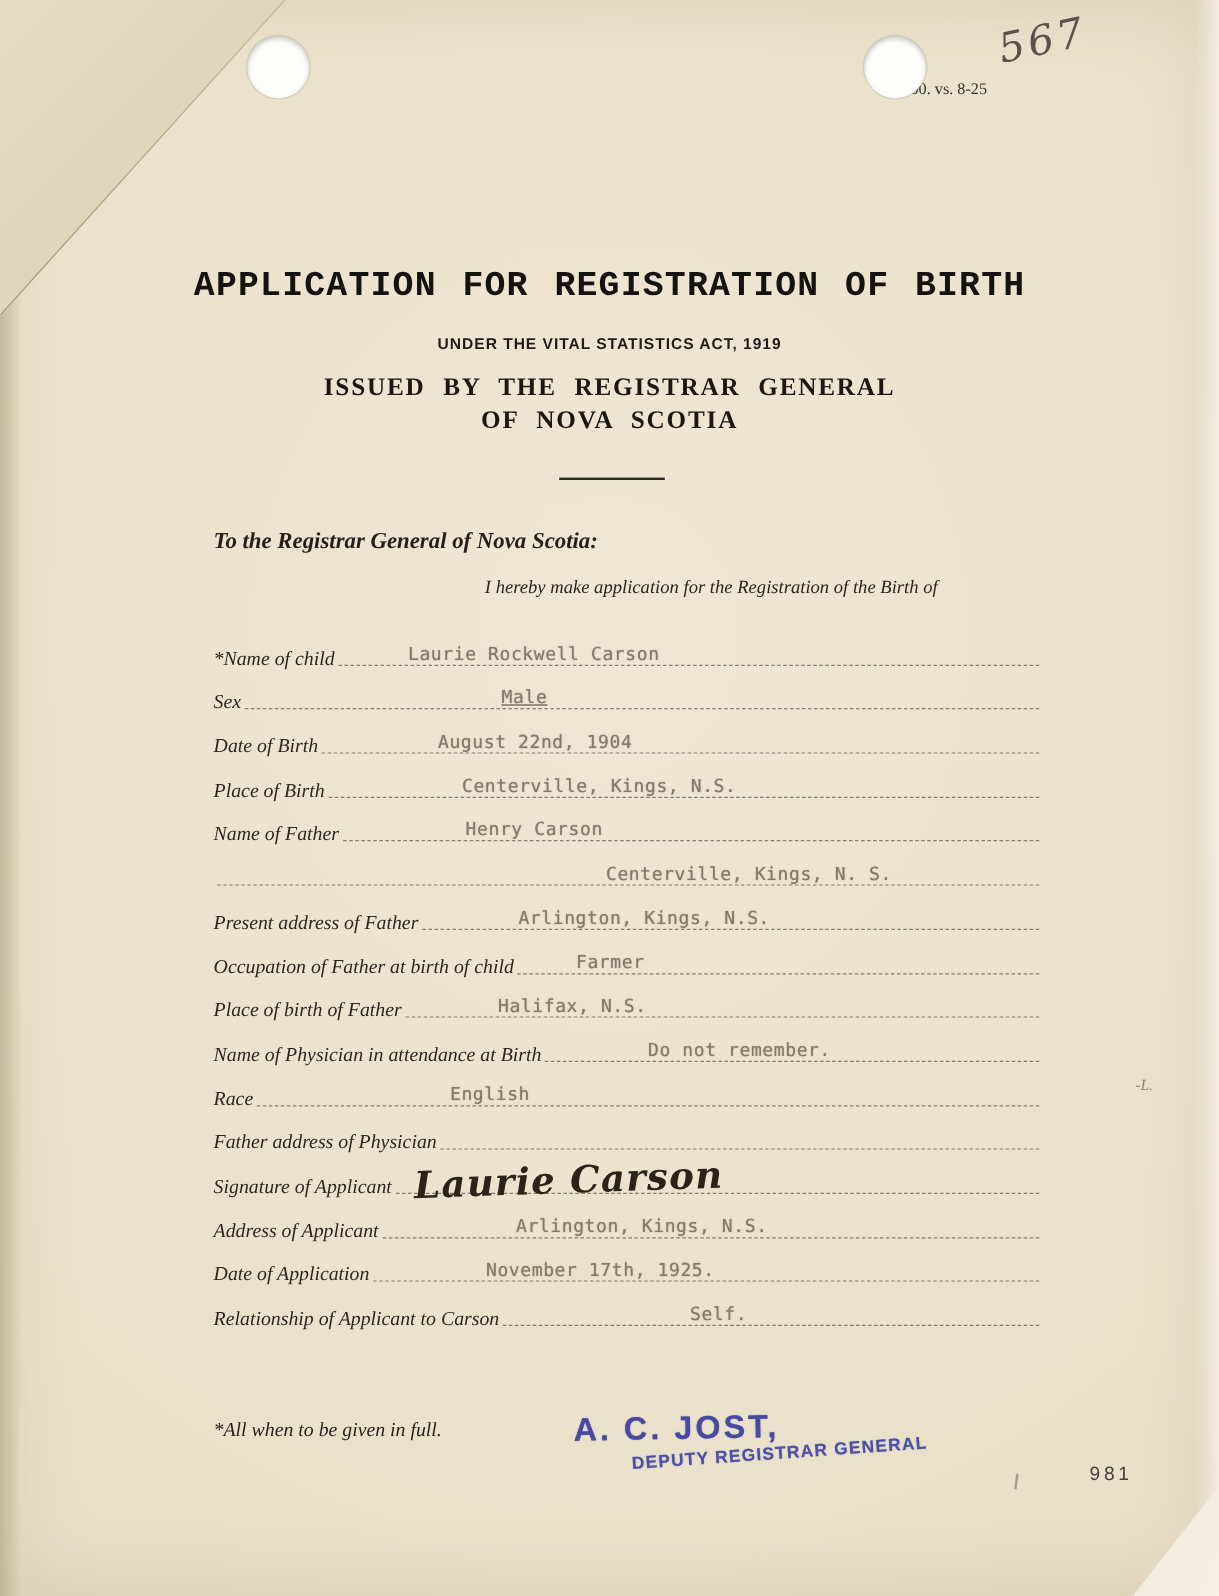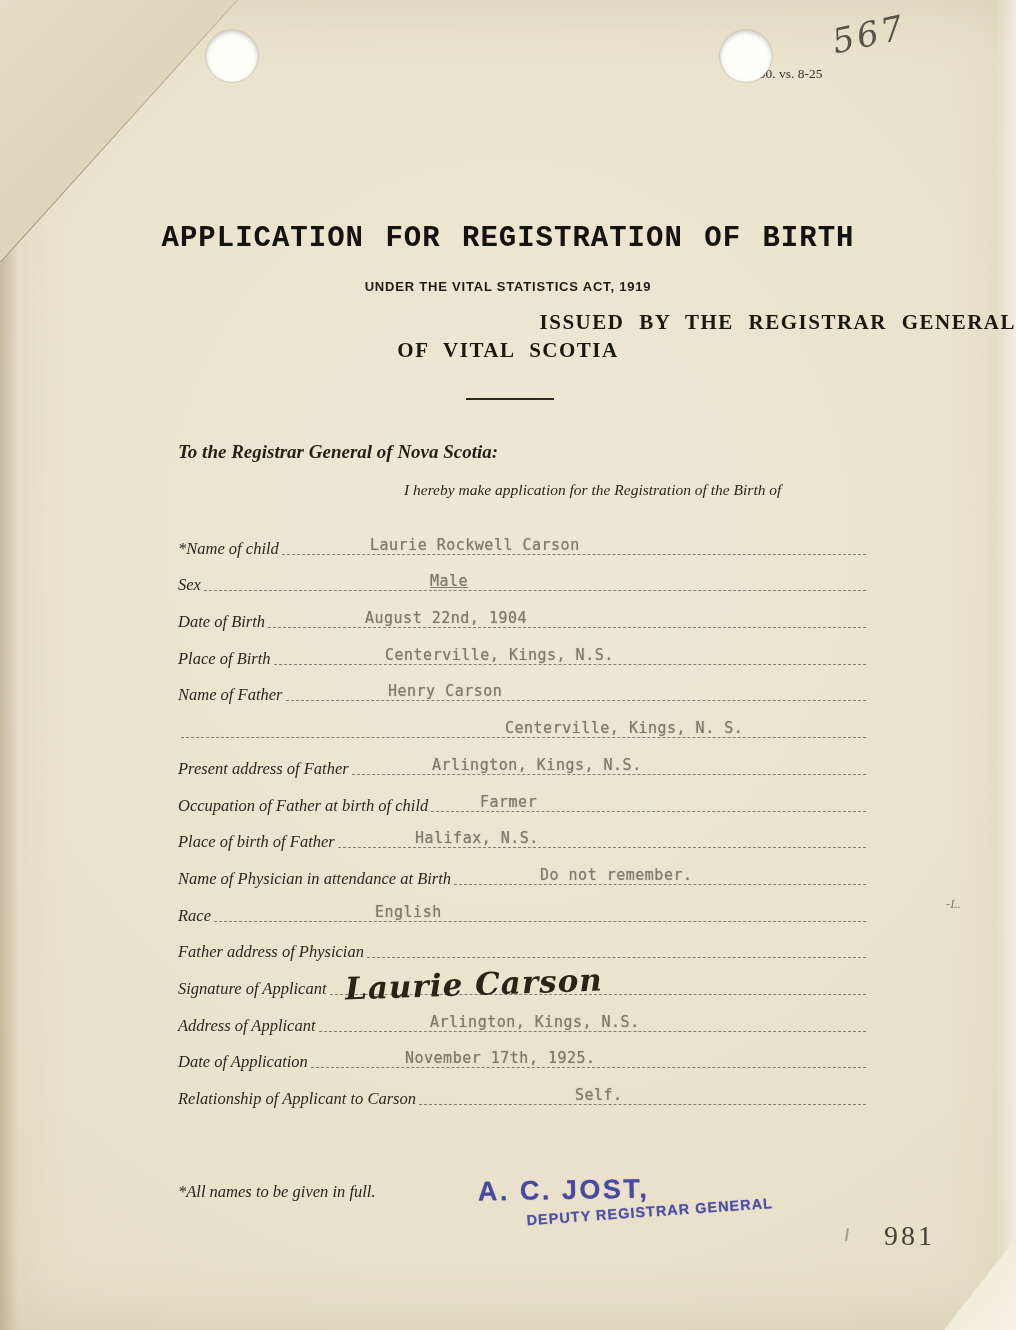--- a/index.html
+++ b/index.html
@@ -37,7 +37,7 @@
   .doc-subtitle{position:absolute;left:0;right:0;top:279px;text-align:center;
     font-family:"Liberation Sans", sans-serif;font-weight:bold;font-size:13px;
     letter-spacing:.8px;color:#1f1c16;}
-  .issued-line1{position:absolute;left:0;right:0;top:310px;text-align:right;
+  .issued-line1{position:absolute;left:0;right:0;top:310px;text-align:center;
     font-weight:bold;font-size:21px;letter-spacing:1.5px;word-spacing:8px;color:#1b1812;}
   .issued-line2{position:absolute;left:0;right:0;top:338px;text-align:center;
     font-weight:bold;font-size:21px;letter-spacing:1.5px;word-spacing:8px;color:#1b1812;}

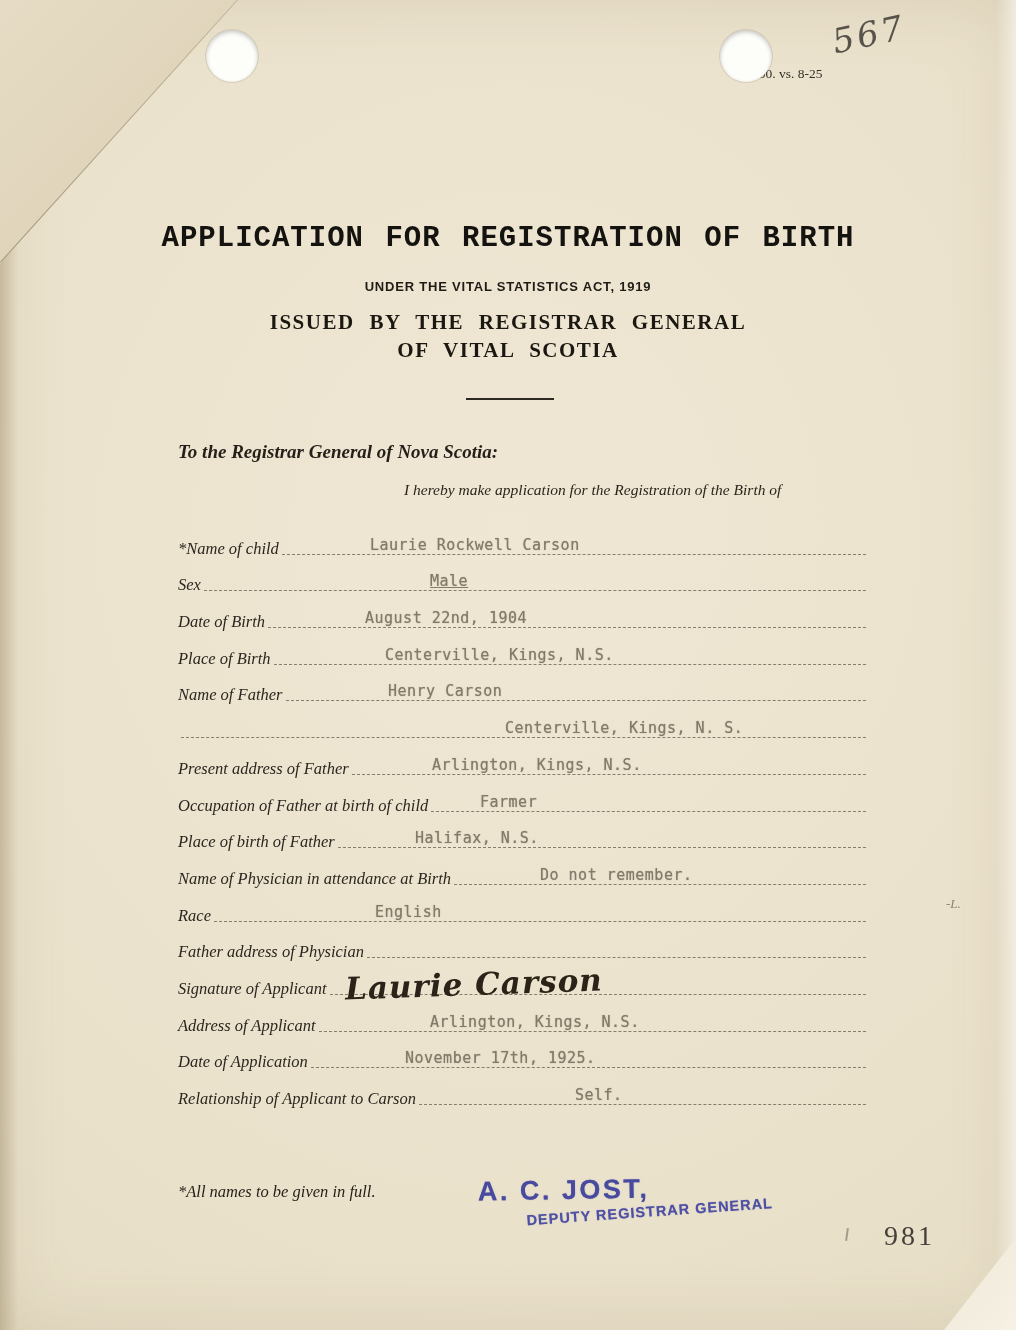--- a/index.html
+++ b/index.html
@@ -94,7 +94,7 @@
   <div class="doc-title">APPLICATION FOR REGISTRATION OF BIRTH</div>
   <div class="doc-subtitle">UNDER THE VITAL STATISTICS ACT, 1919</div>
   <div class="issued-line1">ISSUED BY THE REGISTRAR GENERAL</div>
-  <div class="issued-line2">OF VITAL SCOTIA</div>
+  <div class="issued-line2">OF NOVA SCOTIA</div>
   <div class="divider"></div>
 
   <div class="salutation">To the Registrar General of Nova Scotia:</div>

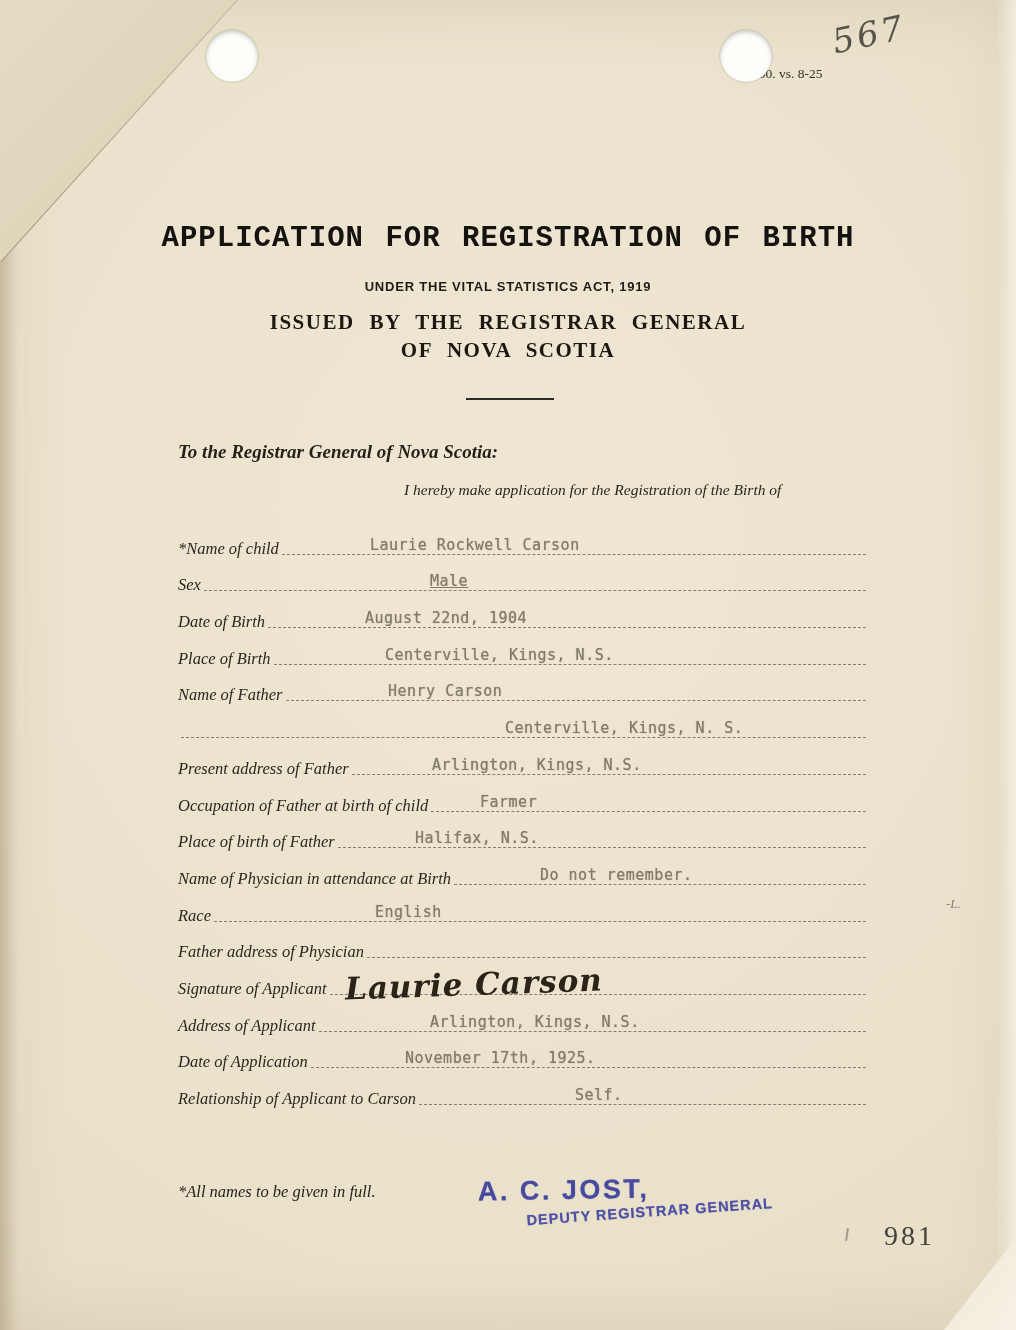--- a/index.html
+++ b/index.html
@@ -104,7 +104,7 @@
       <div class="field-row">
         <span class="field-label">*Name of child</span>
         <span class="dotted-line"></span>
-        <span class="field-value typed" style="left: 162px; margin-left: 30px;">Laurie Rockwell Carson</span>
+        <span class="field-value typed" style="left: 162px;">Laurie Rockwell Carson</span>
       </div>
       <div class="field-row">
         <span class="field-label">Sex</span>

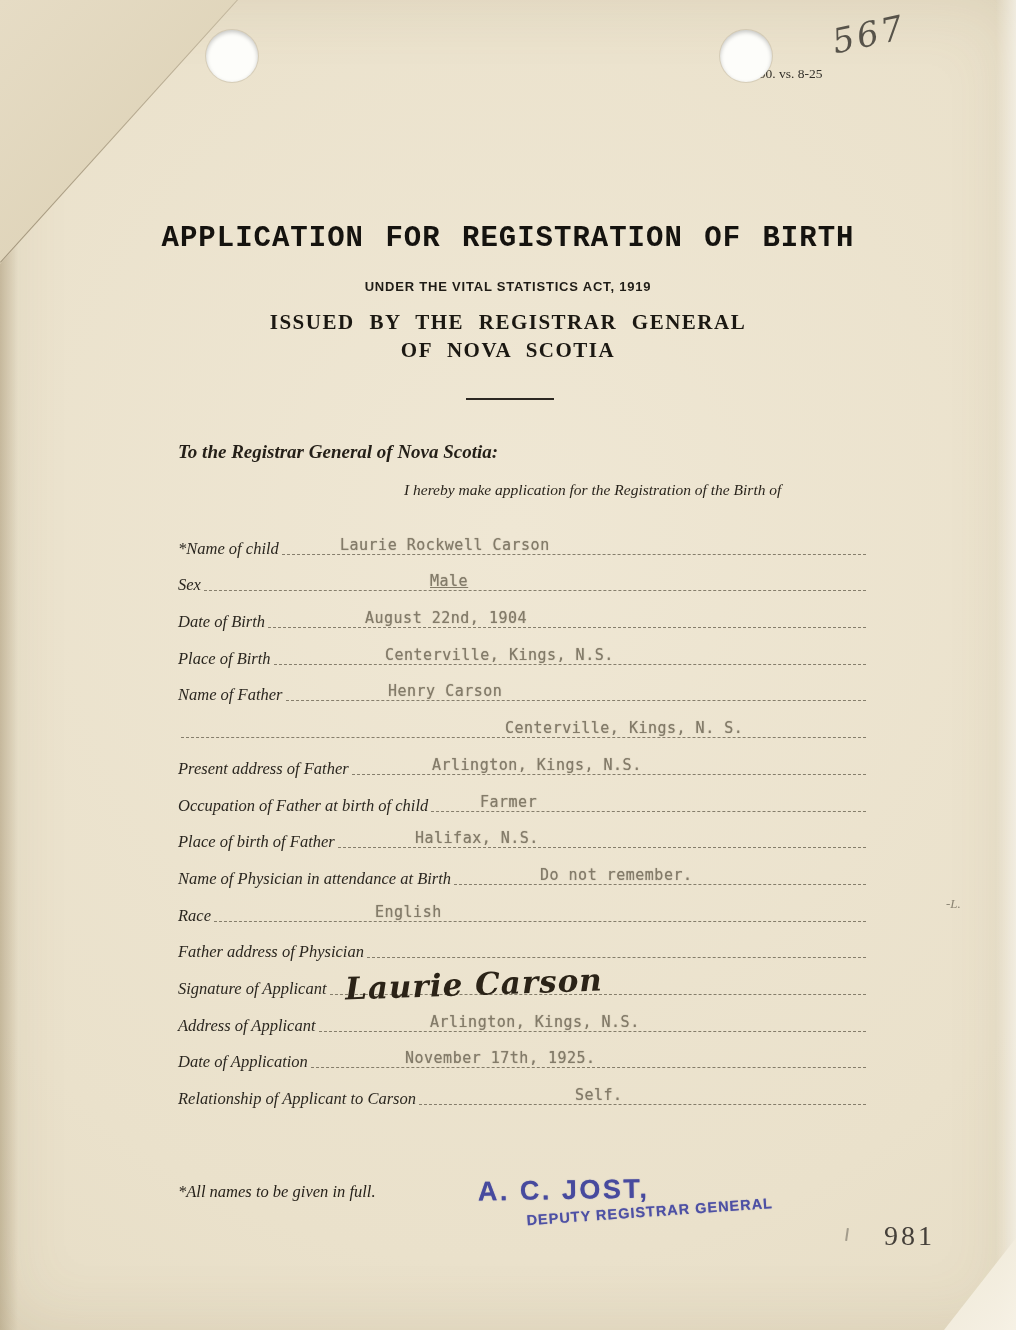--- a/index.html
+++ b/index.html
@@ -109,7 +109,7 @@
       <div class="field-row">
         <span class="field-label">Sex</span>
         <span class="dotted-line"></span>
-        <span class="field-value typed" style="left: 252px; text-decoration: underline;">Male</span>
+        <span class="field-value typed" style="left: 240px; text-decoration: underline;">Male</span>
       </div>
       <div class="field-row">
         <span class="field-label">Date of Birth</span>

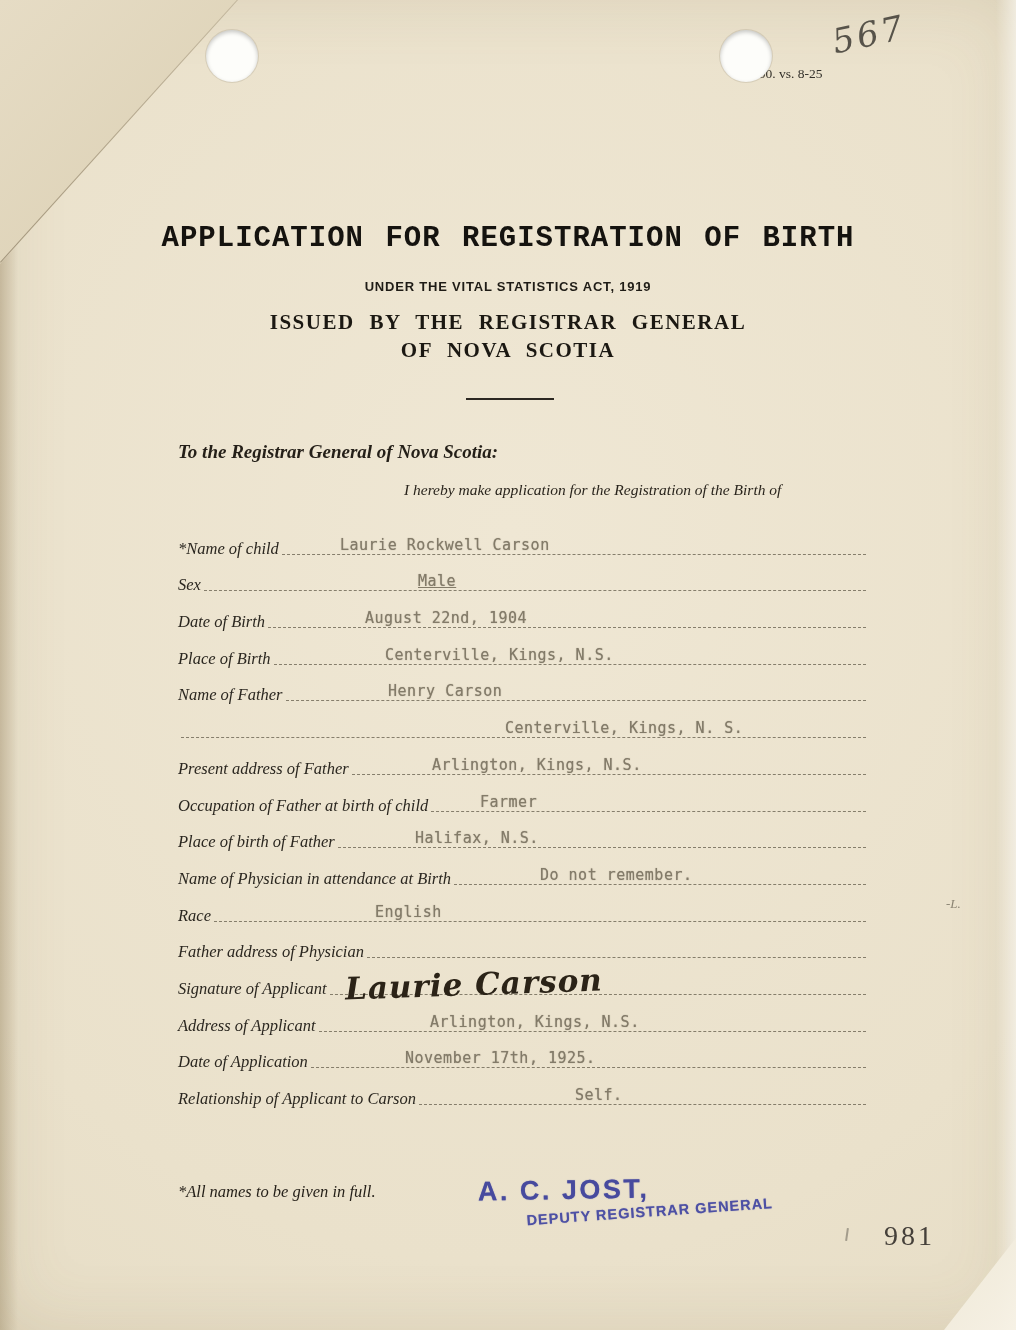--- a/index.html
+++ b/index.html
@@ -182,7 +182,7 @@
       </div>
     </div>
 
-  <div class="footnote">*All names to be given in full.</div>
+  <div class="footnote">*All when to be given in full.</div>
 
   <div class="stamp">
     <div class="stamp-name">A. C. JOST,</div>

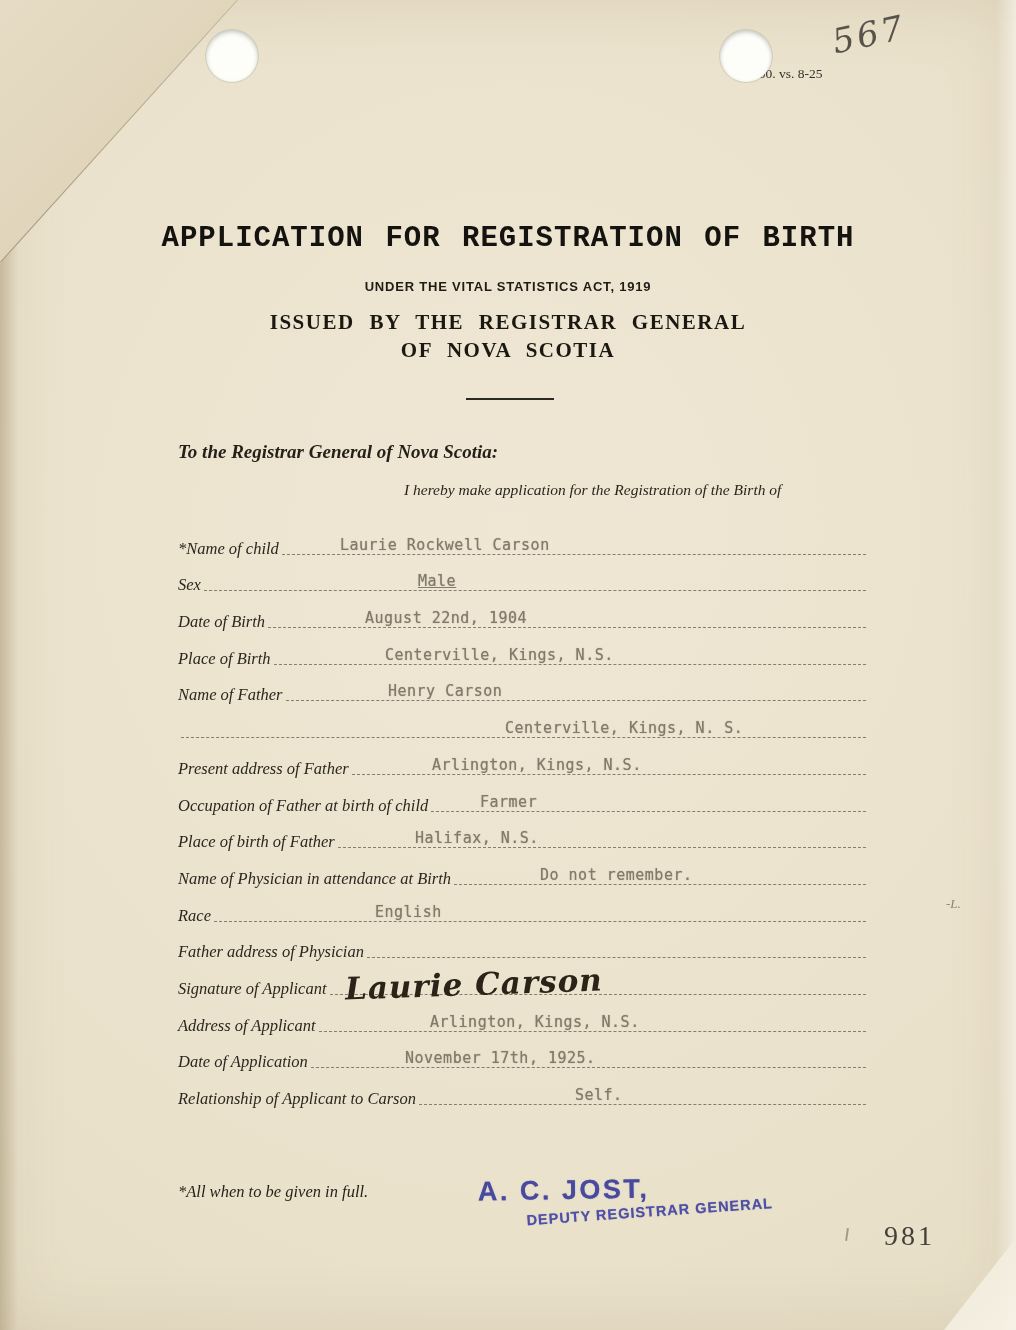--- a/index.html
+++ b/index.html
@@ -67,8 +67,8 @@
   .stamp-title{font-family:"Liberation Sans", sans-serif;font-weight:bold;
     font-size:14.5px;letter-spacing:1px;color:#4d50a4;margin-left:48px;margin-top:-1px;
     transform:rotate(-3deg);text-shadow:0 0 1px rgba(77,80,164,.6);}
-  .page-stamp{position:absolute;left:884px;top:1220px;
-    font-family:Liberation Serif, serif;font-size:28px;
+  .page-stamp{position:absolute;left:908px;top:1220px;
+    font-family:Liberation Sans, sans-serif;font-size:16px;
     letter-spacing:3px;color:#45403a;}
   .tick-mark{position:absolute;left:846px;top:1228px;width:2px;height:13px;
     background:#6a645a;opacity:.55;transform:rotate(8deg);}

